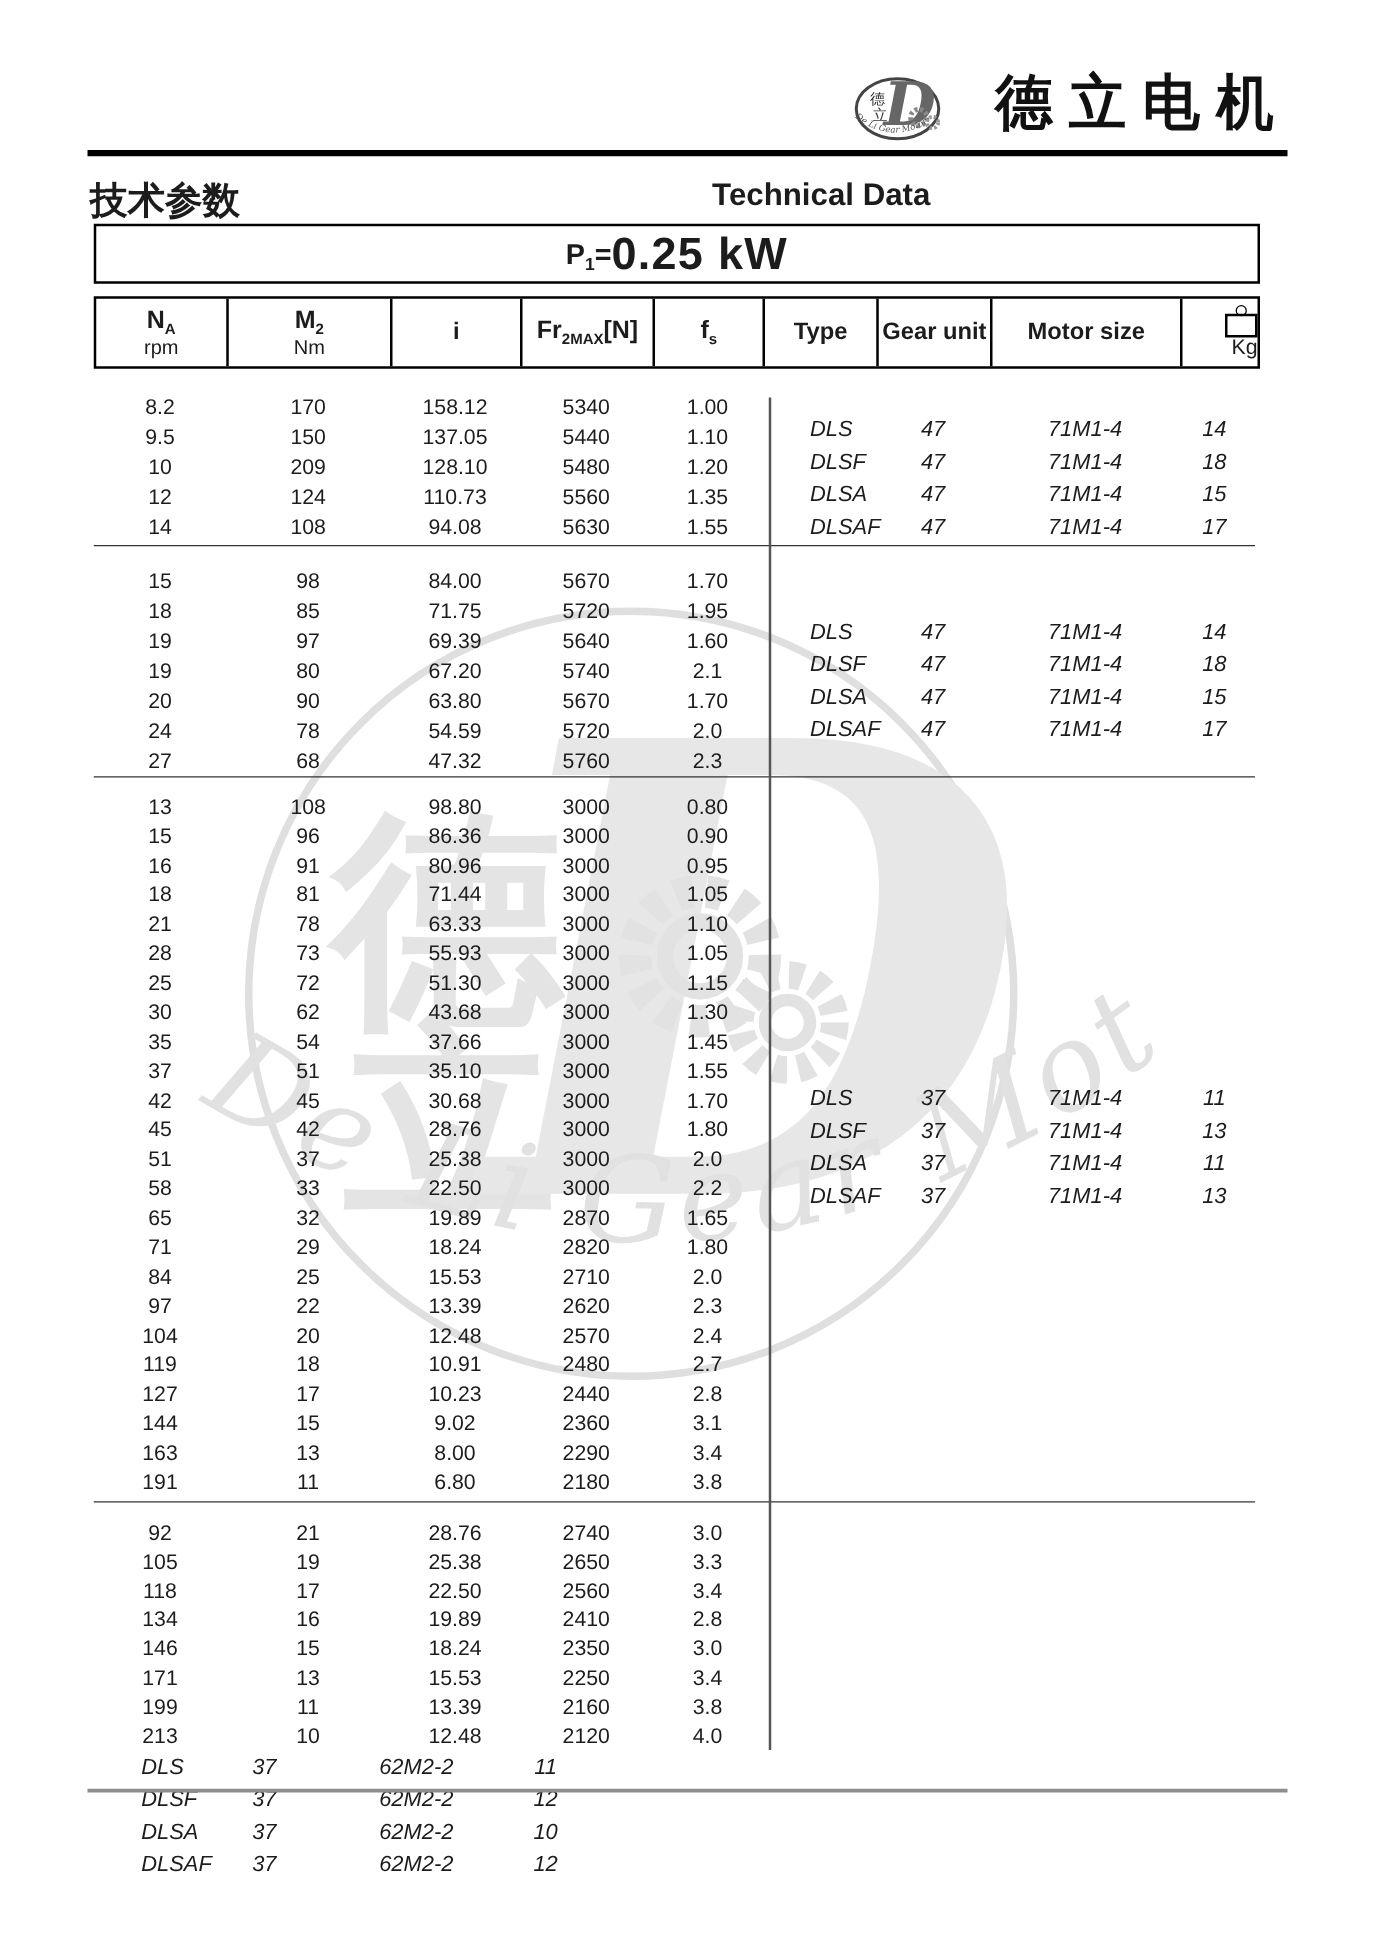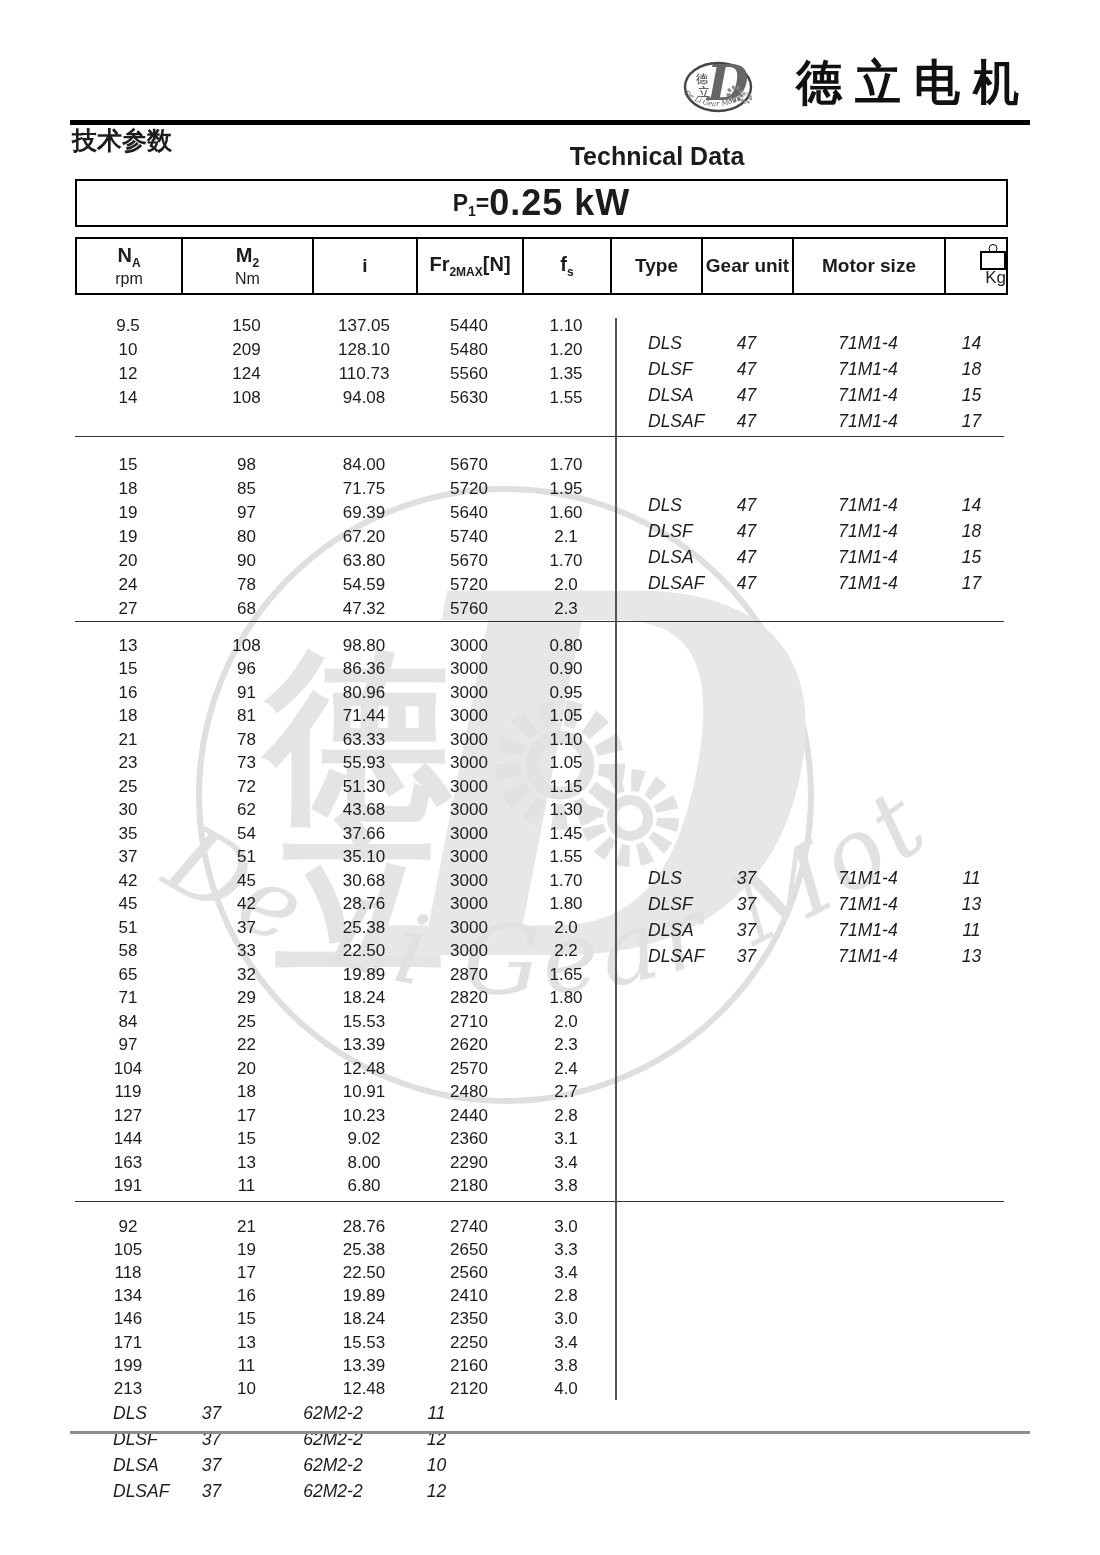--- a/index.html
+++ b/index.html
@@ -17,7 +17,7 @@
 
   .rule-thick{position:absolute;left:70px;width:960px;top:120px;height:5px;background:#000;z-index:2;}
 
-  .title-cn{position:absolute;left:72px;top:124px;font-size:25px;font-weight:bold;z-index:2;}
+  .title-cn{position:absolute;left:72px;top:140px;font-size:30px;font-weight:bold;z-index:2;}
   .title-en{position:absolute;left:657px;top:142px;transform:translateX(-50%);
             font-size:25px;font-weight:bold;z-index:2;}
 

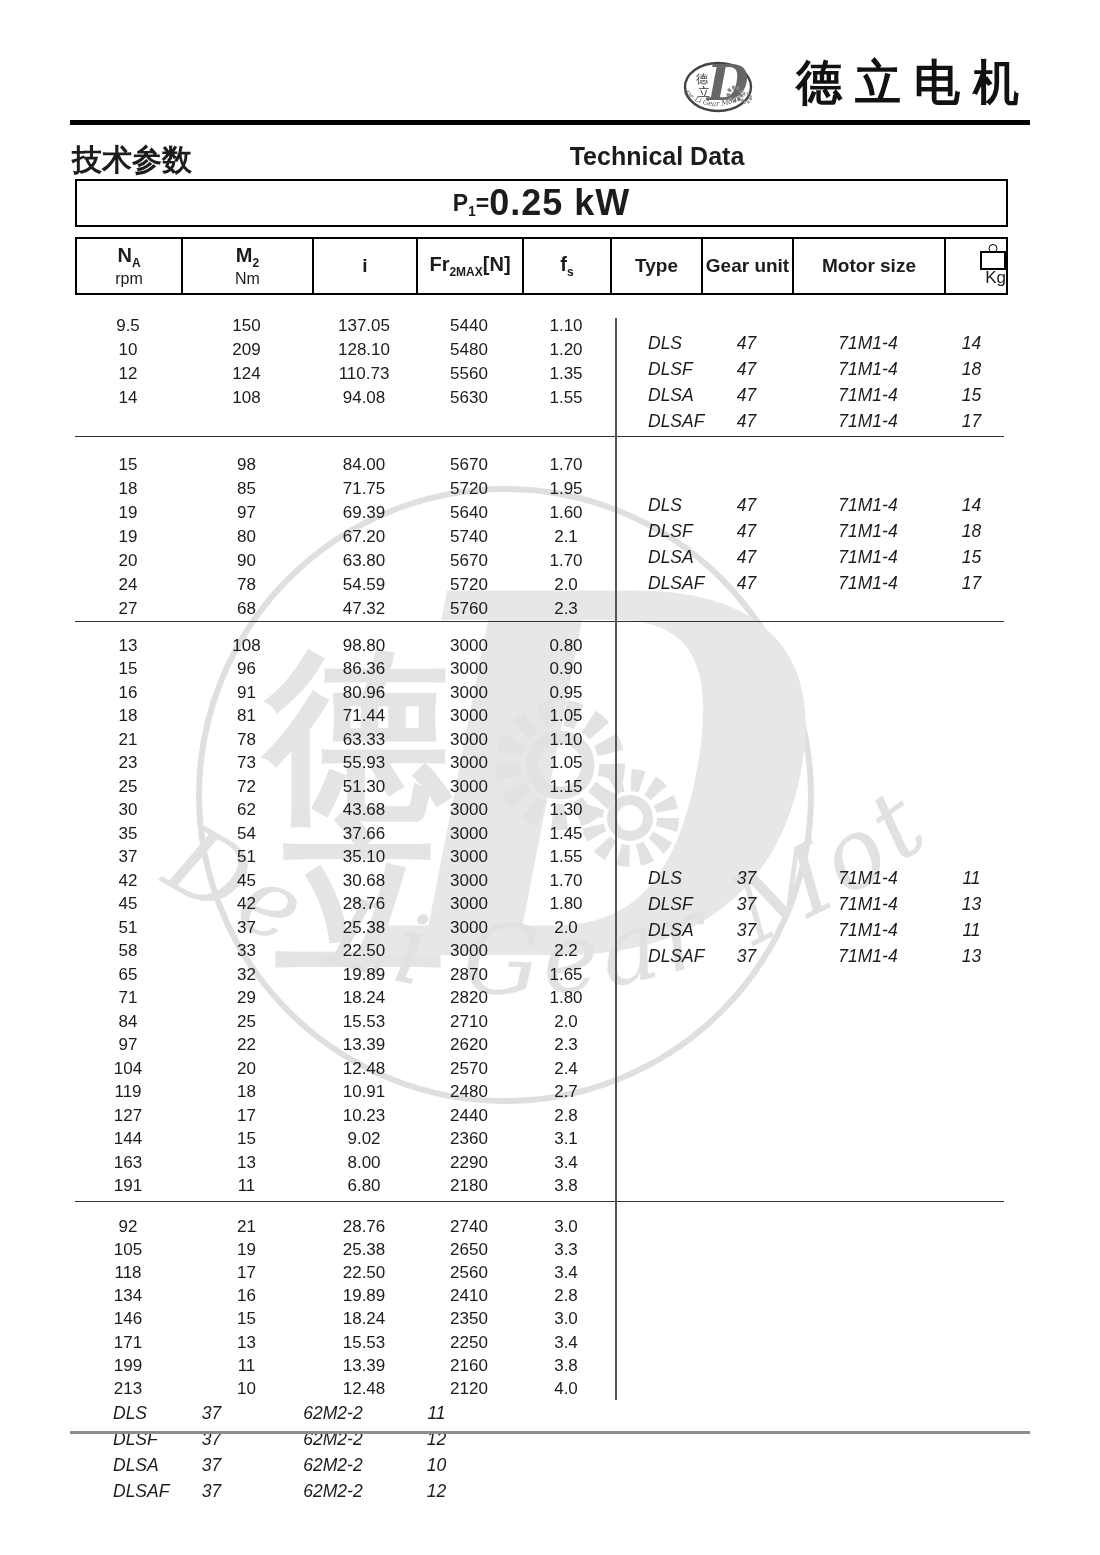--- a/index.html
+++ b/index.html
@@ -164,6 +164,13 @@
     <section class="sec sec1">
       <div class="sec-left">
           <div class="data-row">
+            <span class="cell">8.2</span>
+            <span class="cell">170</span>
+            <span class="cell">158.12</span>
+            <span class="cell">5340</span>
+            <span class="cell">1.00</span>
+          </div>
+          <div class="data-row">
             <span class="cell">9.5</span>
             <span class="cell">150</span>
             <span class="cell">137.05</span>

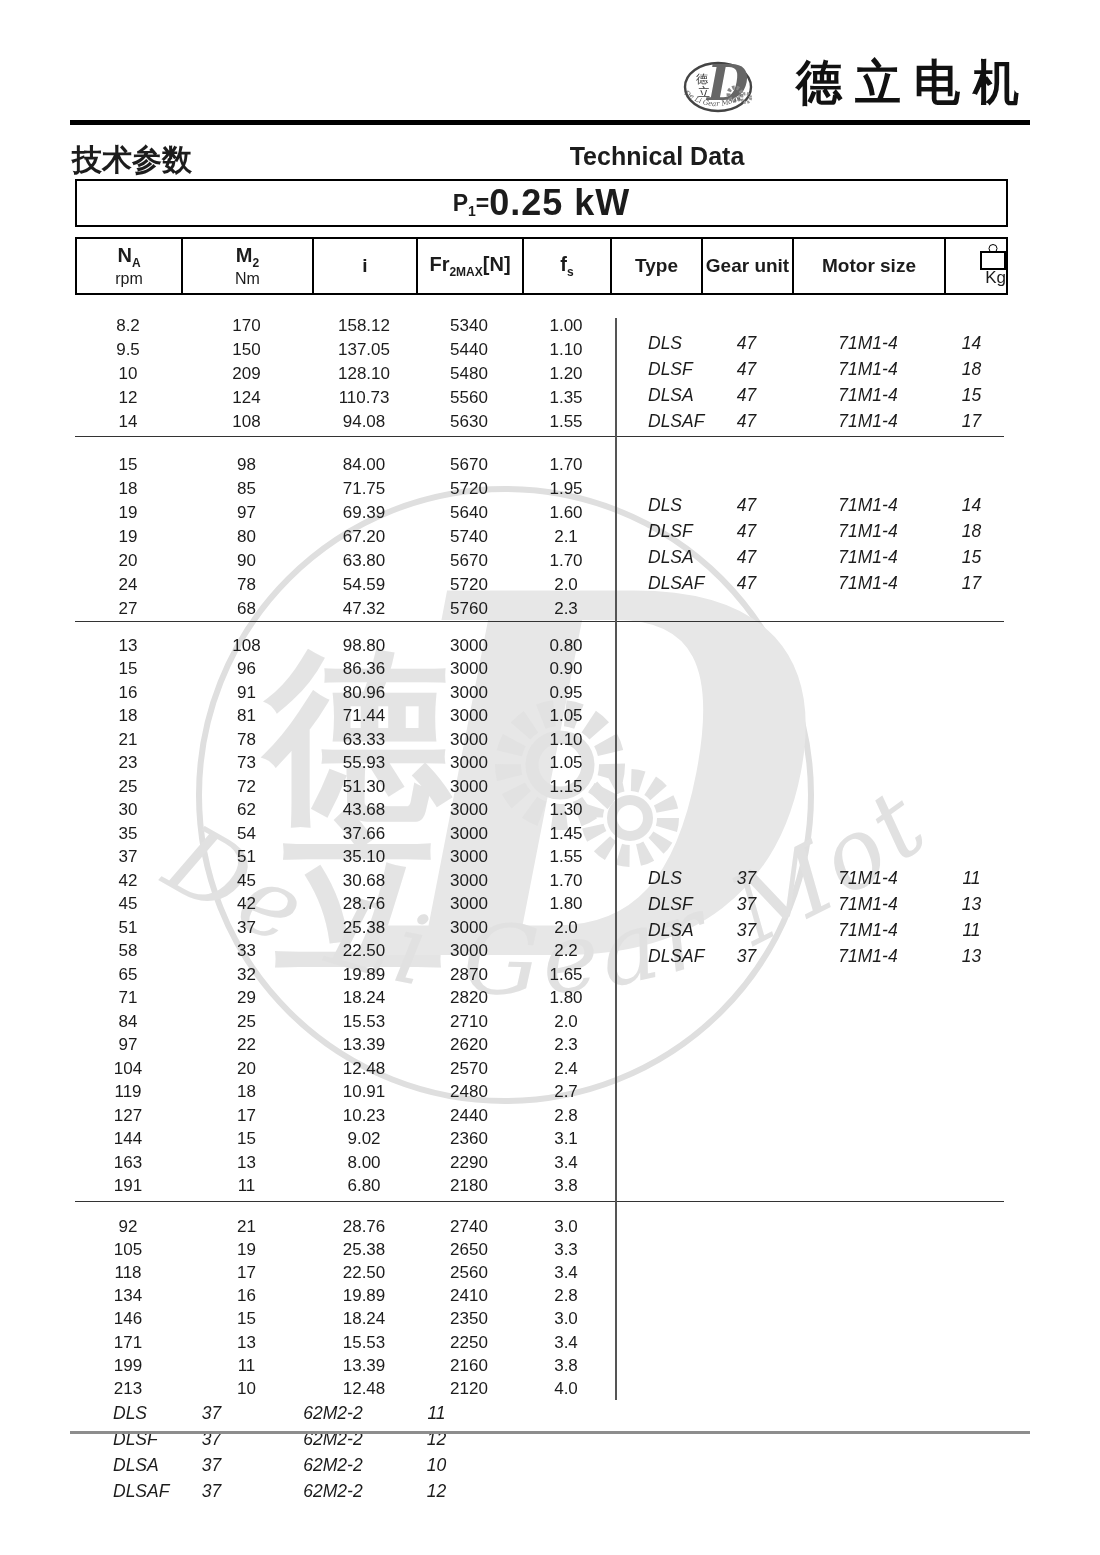--- a/index.html
+++ b/index.html
@@ -345,7 +345,7 @@
             <span class="cell">1.10</span>
           </div>
           <div class="data-row">
-            <span class="cell">23</span>
+            <span class="cell">28</span>
             <span class="cell">73</span>
             <span class="cell">55.93</span>
             <span class="cell">3000</span>

